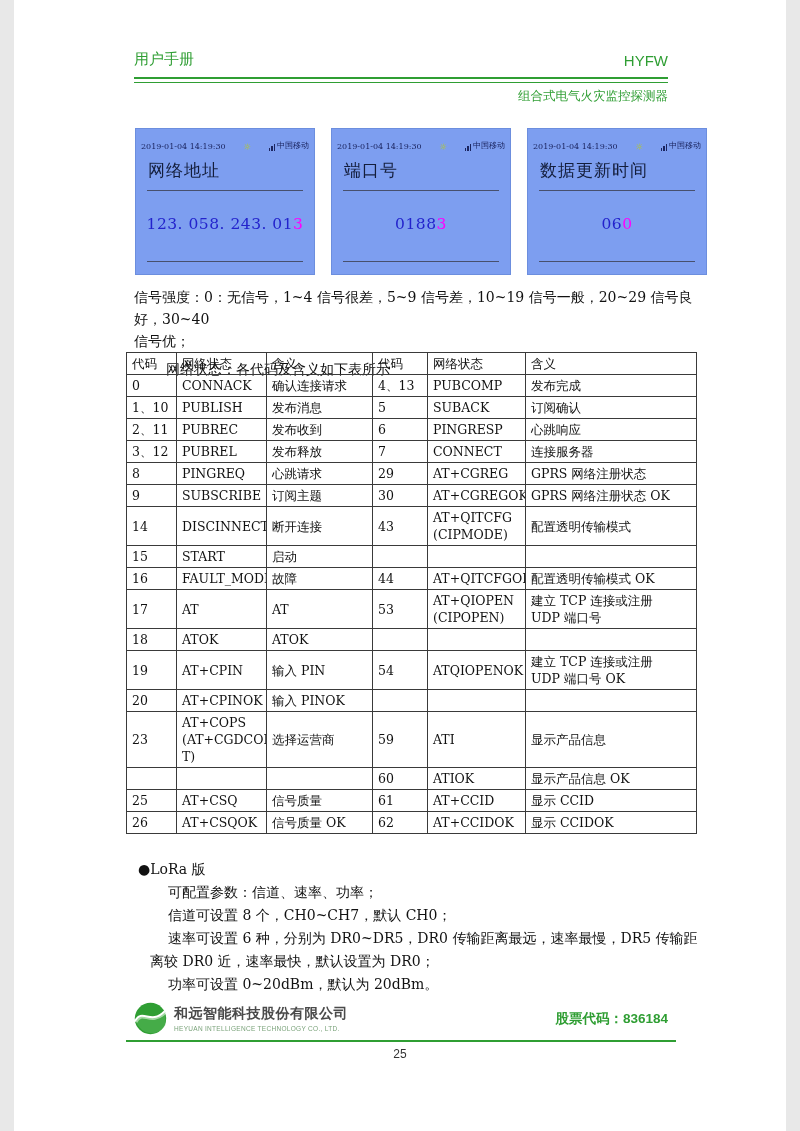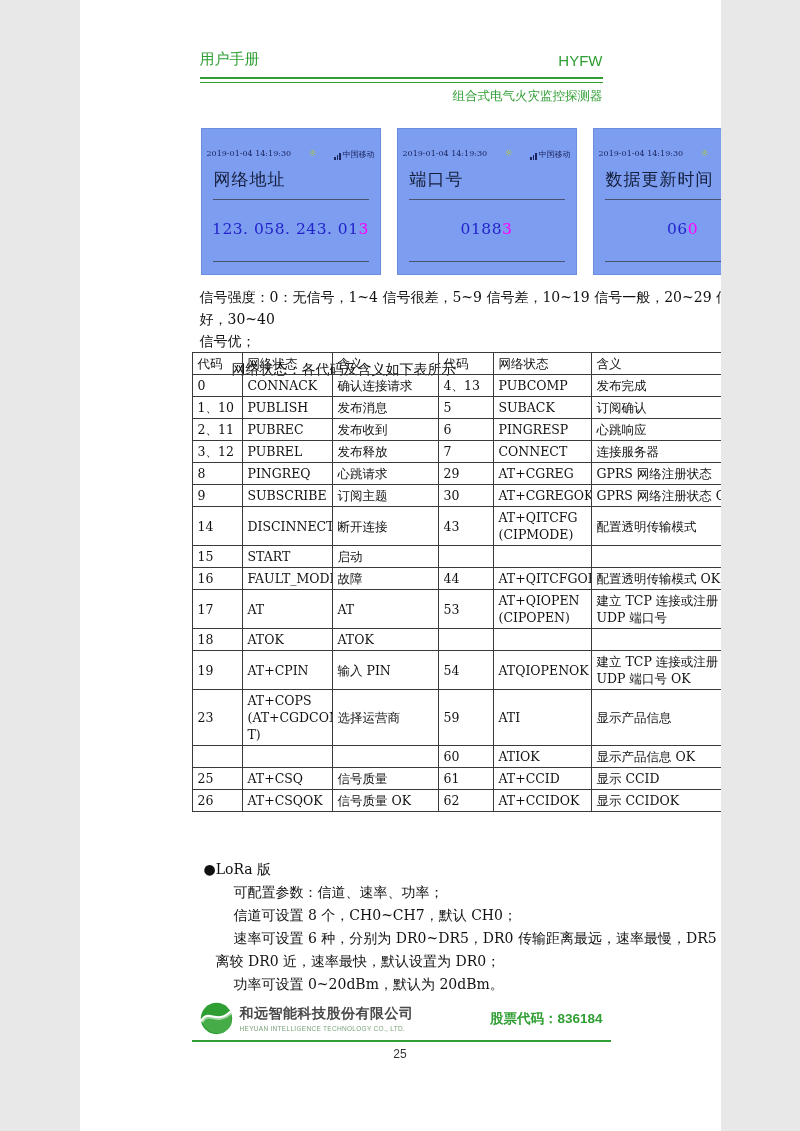--- a/index.html
+++ b/index.html
@@ -3,7 +3,7 @@
 <meta charset="utf-8">
 <style>
   html,body{margin:0;padding:0;background:#e8e8e8;}
-  .page{position:relative;width:641px;height:1131px;background:#ffffff;margin:0 auto;
+  .page{position:relative;width:772px;height:1131px;background:#ffffff;margin:0 auto;
         font-family:"DejaVu Serif","Liberation Serif",serif;color:#1a1a1a;overflow:hidden;}
 
   

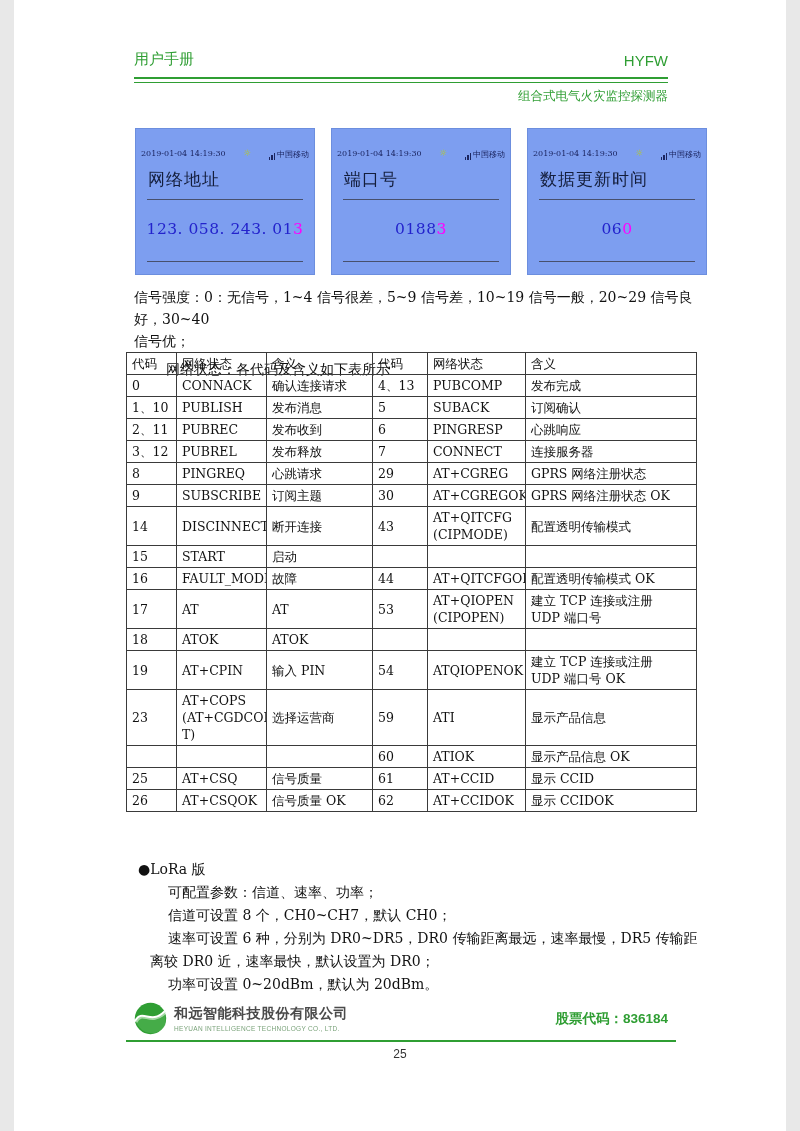--- a/index.html
+++ b/index.html
@@ -21,8 +21,8 @@
   .screens{position:absolute;top:128px;left:121px;display:flex;gap:16px;}
   .screen{width:180px;height:147px;background:#7d9ef0;border:1px solid #6c8ede;
           box-sizing:border-box;display:flex;flex-direction:column;position:relative;}
-  .sbar{display:flex;justify-content:space-between;align-items:flex-start;
-        padding:20px 5px 0 5px;font-size:8px;color:#1b2560;white-space:nowrap;}
+  .sbar{display:flex;justify-content:space-between;align-items:flex-end;
+        padding:11px 5px 0 5px;font-size:8px;color:#1b2560;white-space:nowrap;}
   .sun{color:#b8cc1e;font-size:9px;line-height:8px;}
   .carrier-wrap{display:flex;align-items:flex-end;gap:1px;}
   .sig{display:inline-flex;align-items:flex-end;gap:1px;margin-right:1px;}

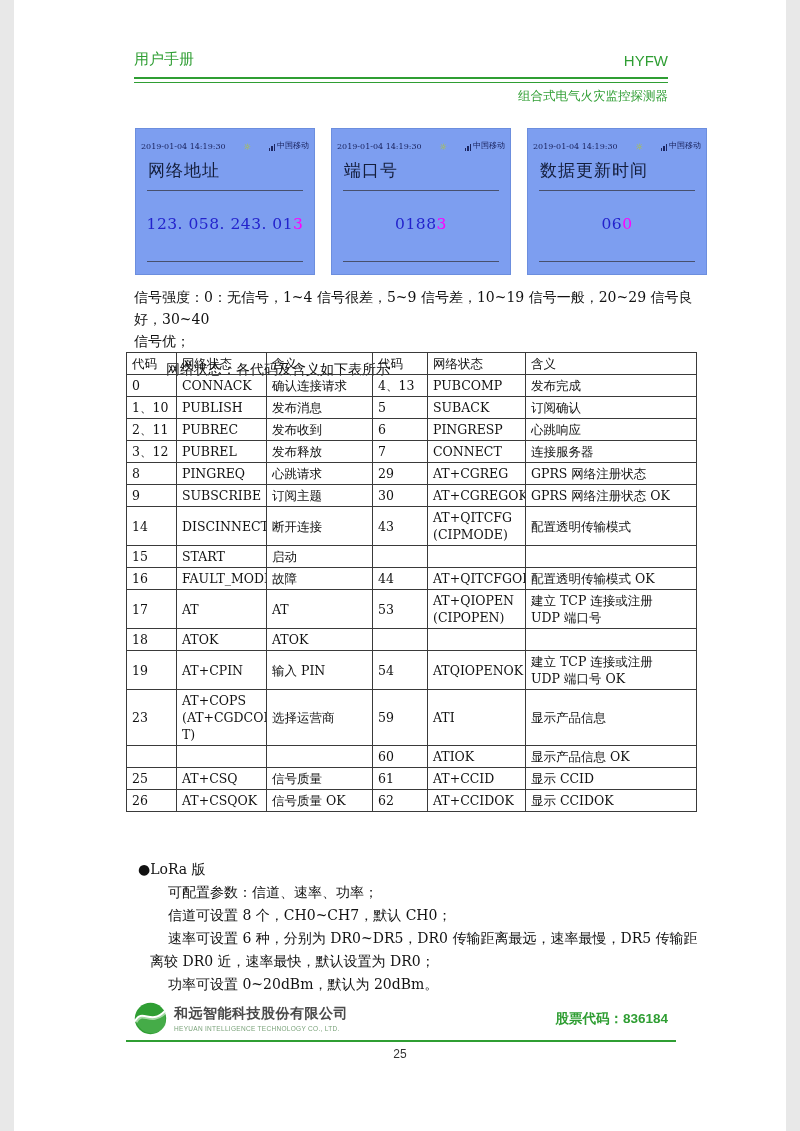--- a/index.html
+++ b/index.html
@@ -272,6 +272,14 @@
 UDP 端口号 OK</td>
       </tr>
       <tr>
+        <td>20</td>
+        <td>AT+CPINOK</td>
+        <td>输入 PINOK</td>
+        <td></td>
+        <td></td>
+        <td></td>
+      </tr>
+      <tr>
         <td>23</td>
         <td>AT+COPS
 (AT+CGDCON

